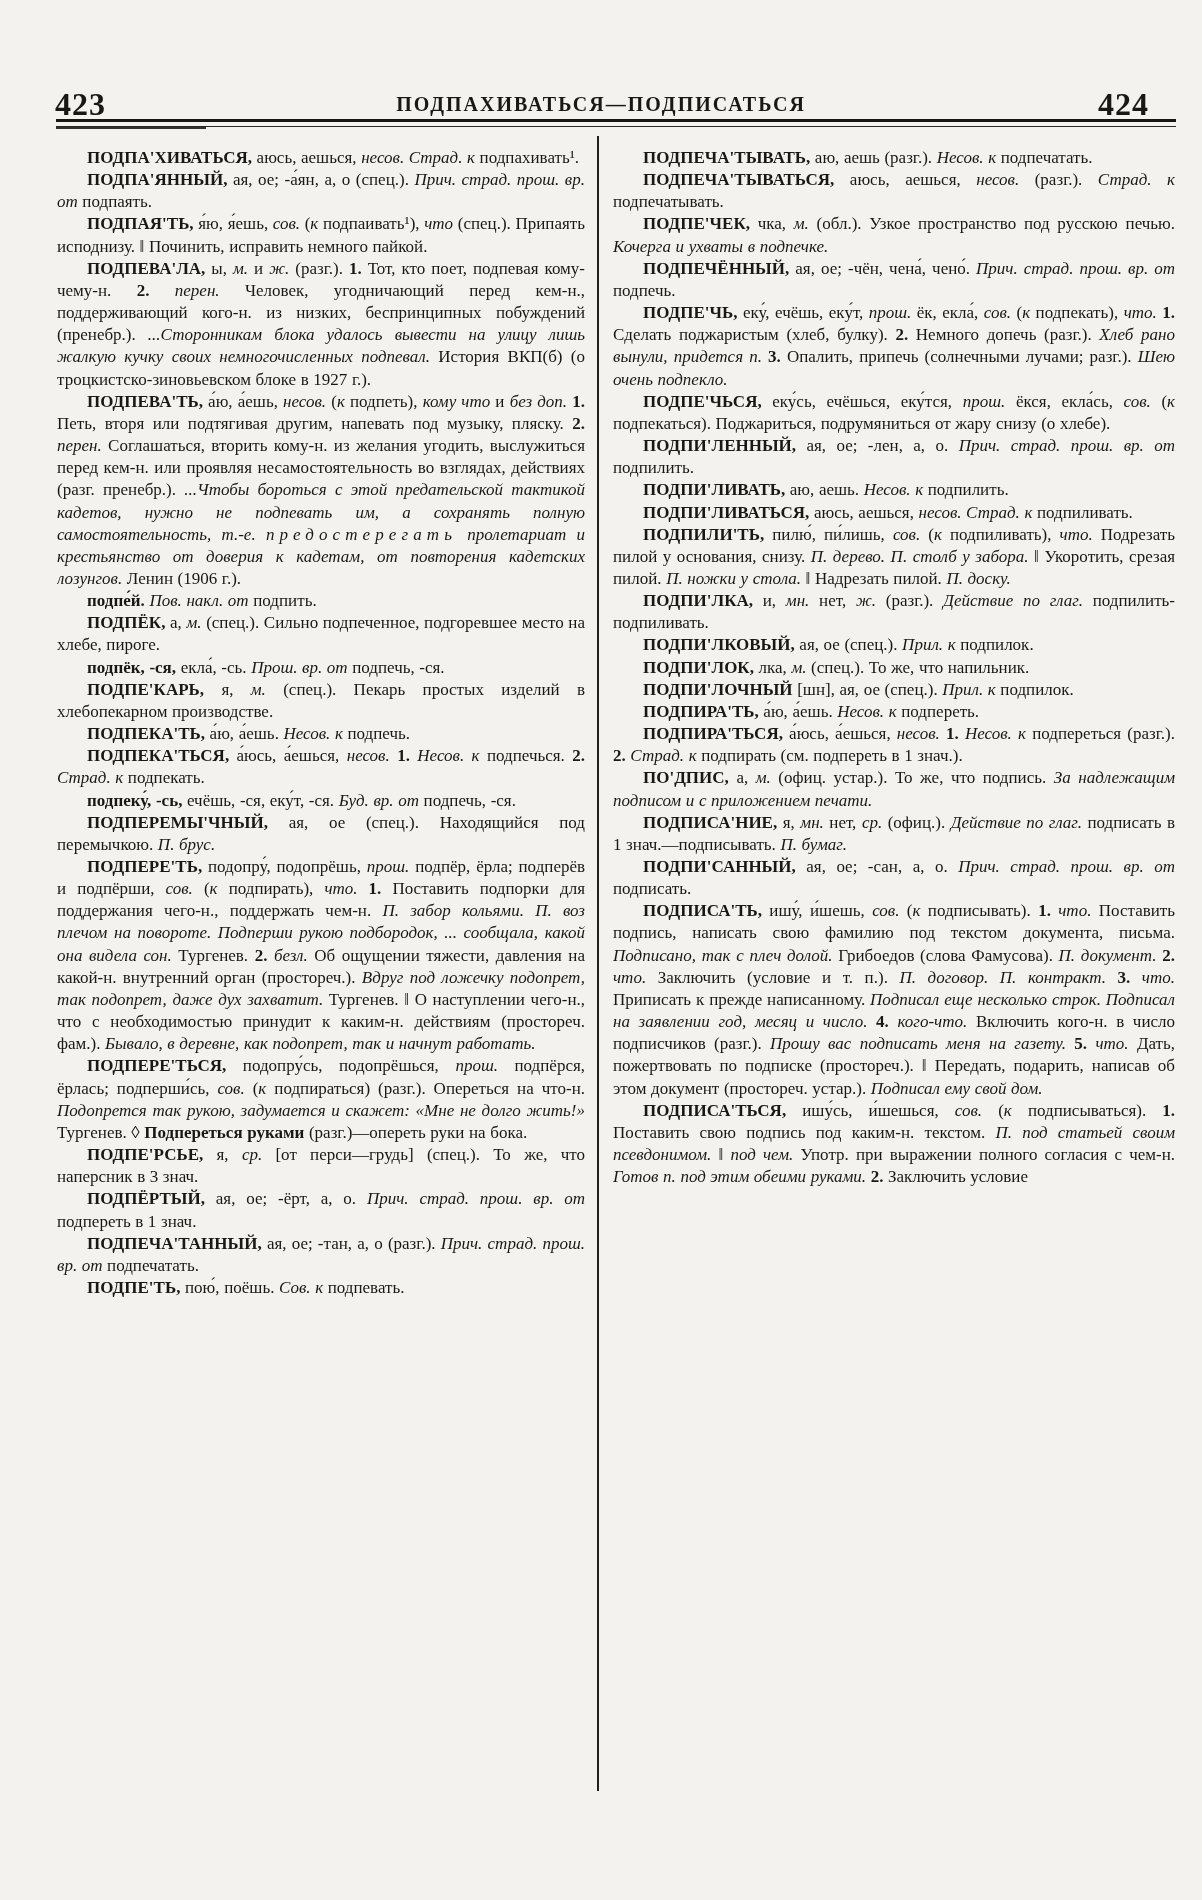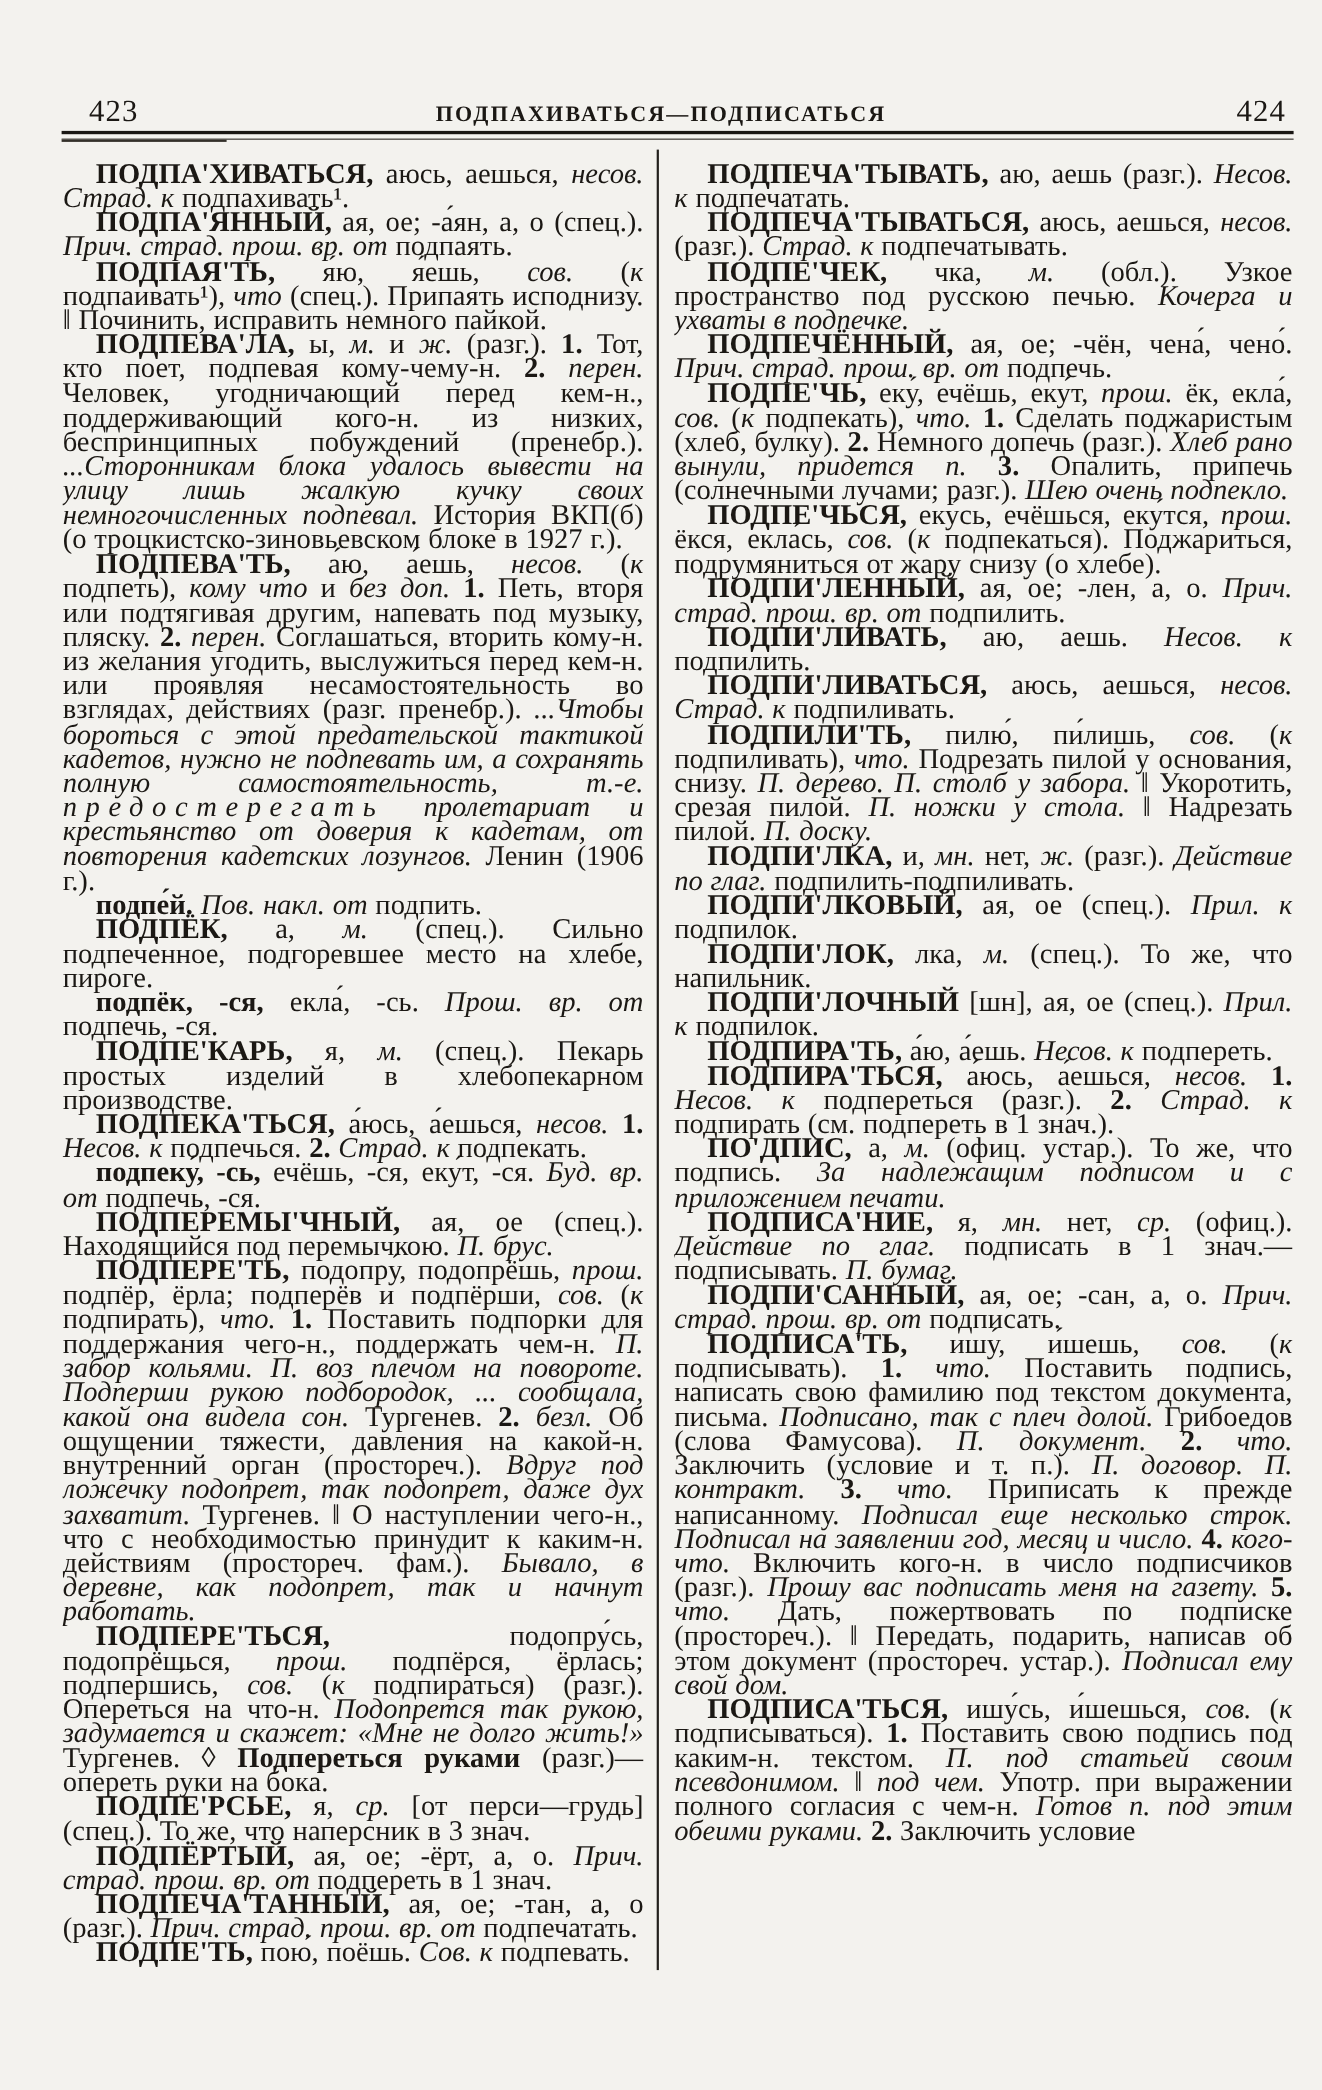--- a/index.html
+++ b/index.html
@@ -8,7 +8,7 @@
     background:#f3f2ee;color:#1b1814;
     font-family:"Liberation Serif","DejaVu Serif",serif;
   }
-  .page-num{position:absolute;top:86px;font-weight:normal;font-size:28px;letter-spacing:1px;margin-left:26px;}
+  .page-num{position:absolute;top:86px;font-weight:bold;font-size:32px;letter-spacing:1px;}
   #pn-left{left:55px;}
   #pn-right{left:1098px;}
   .running-head{

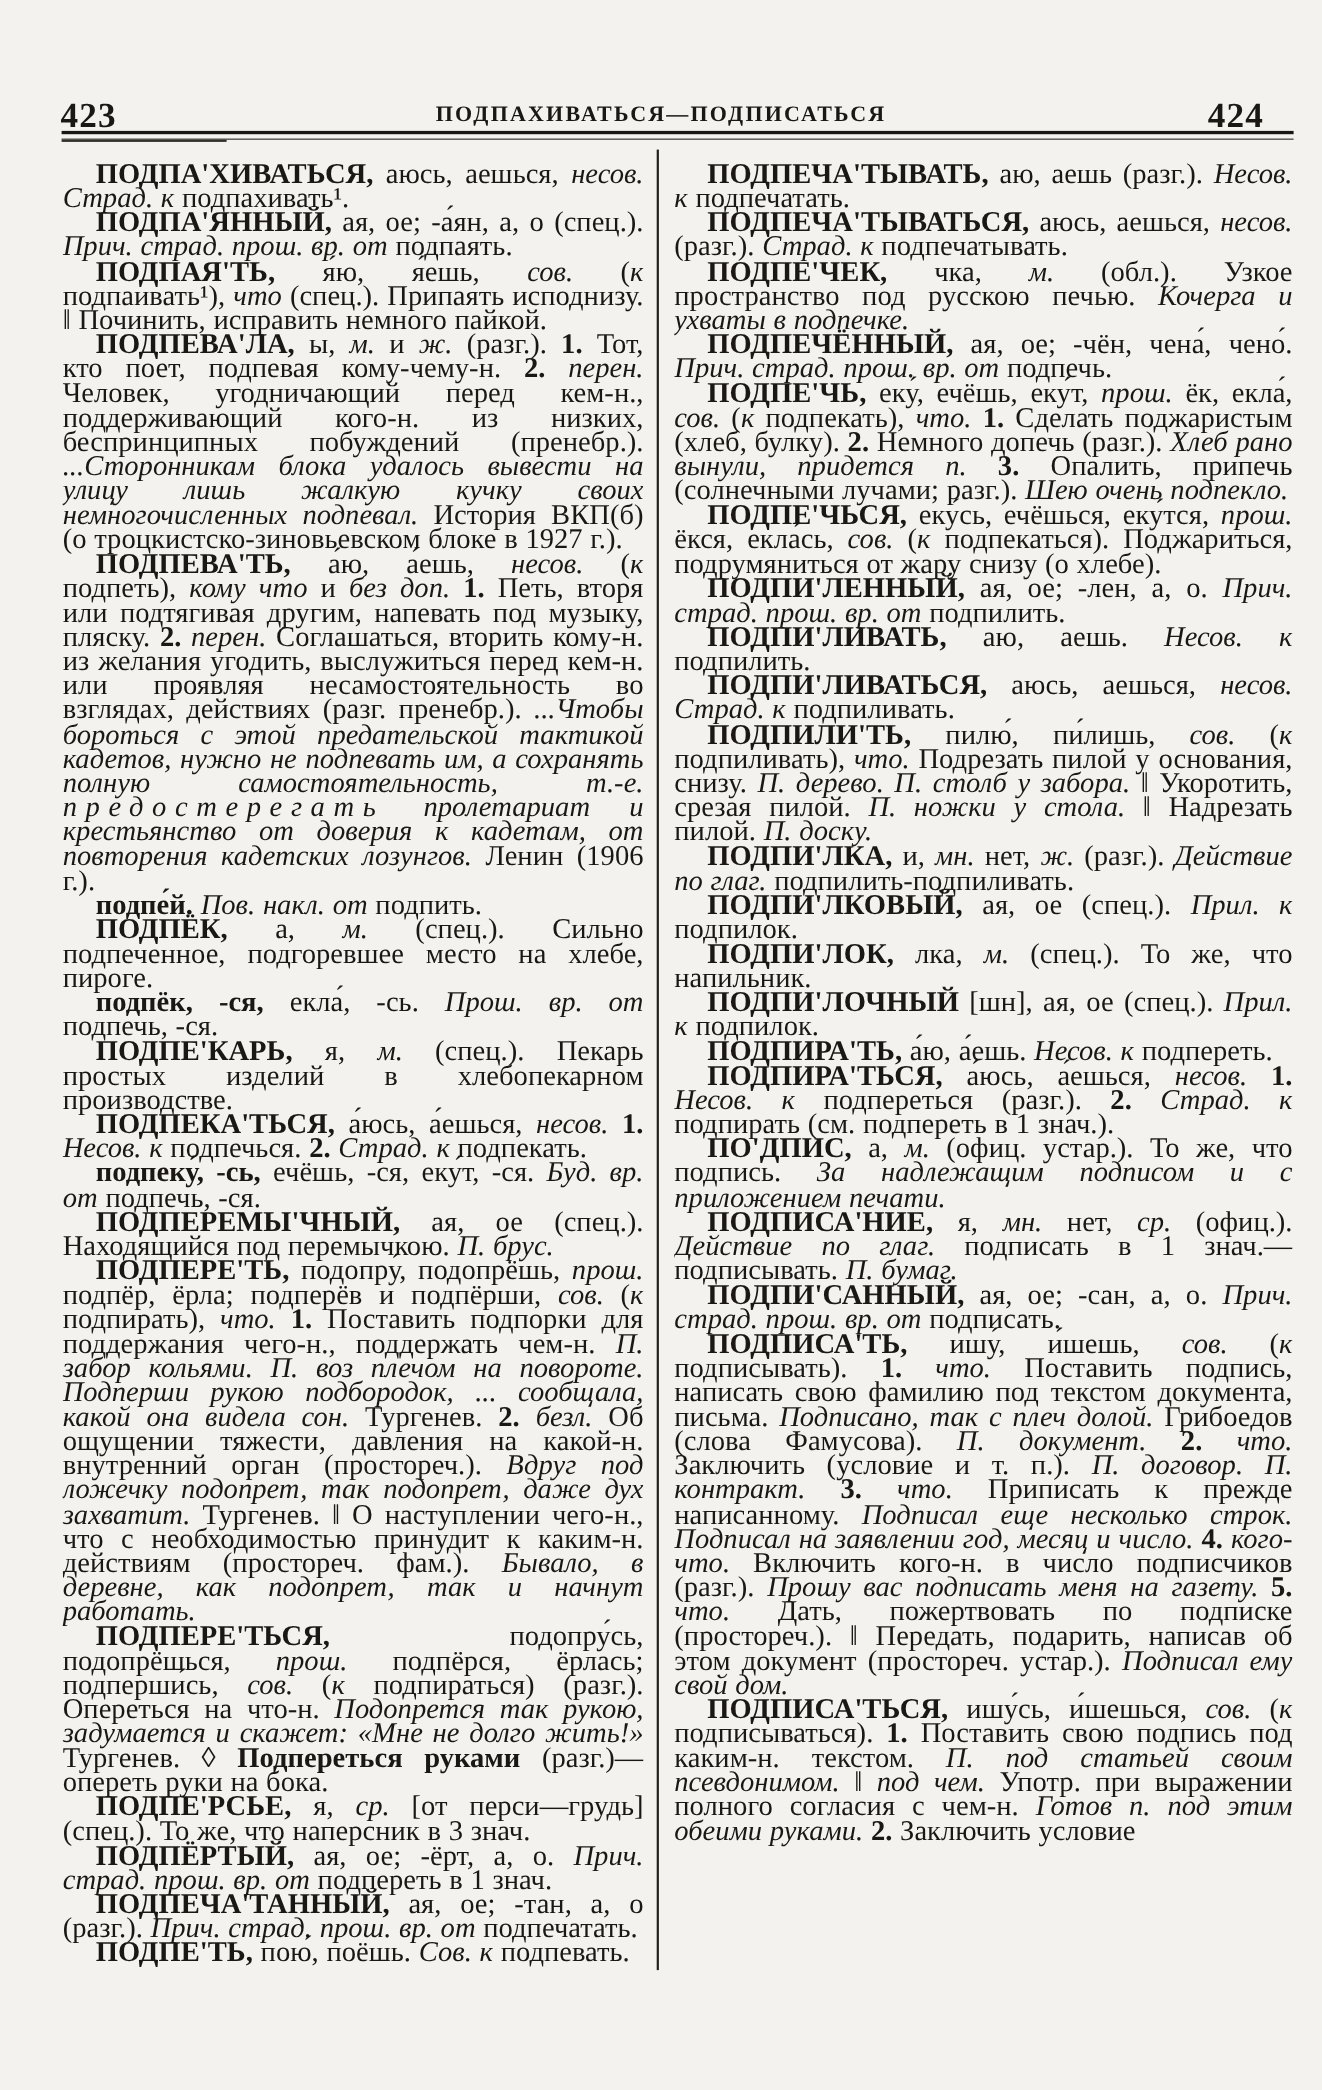--- a/index.html
+++ b/index.html
@@ -30,7 +30,7 @@
   }
   .col{
     position:absolute;top:147px;height:1655px;overflow:hidden;
-    text-align:justify;font-size:26px;line-height:22.15px;
+    text-align:justify;font-size:17px;line-height:22.15px;
     word-spacing:0.02em;
   }
   #col-left{left:57px;width:528px;}

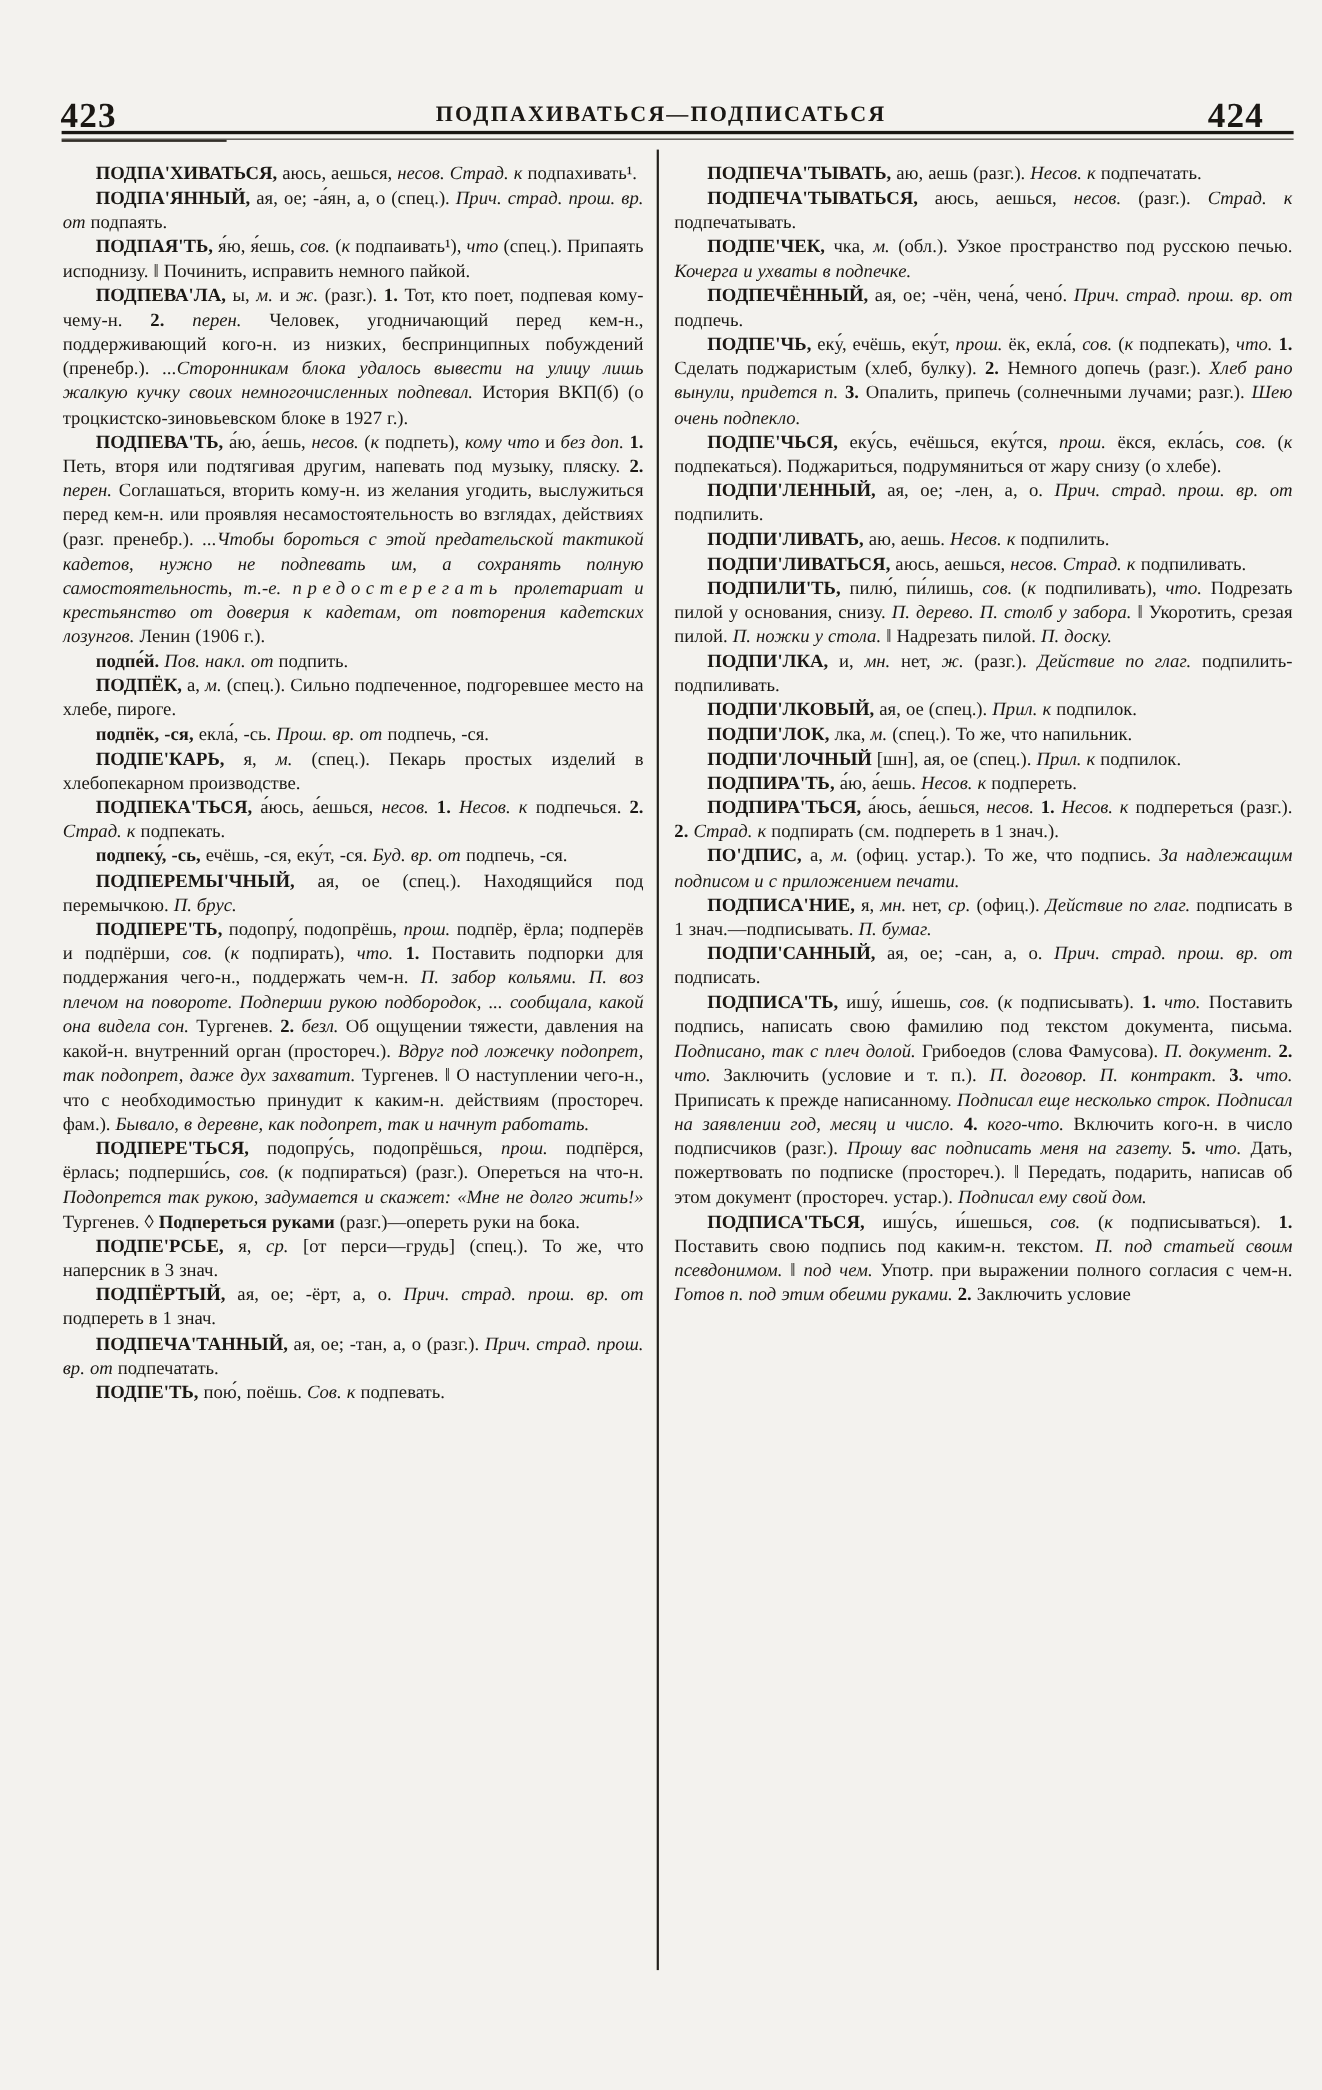--- a/index.html
+++ b/index.html
@@ -61,6 +61,7 @@
     <p class="entry"><span class="b">ПОДПЁК,</span><span> а, </span><span class="i">м.</span><span> (спец.). Сильно подпеченное, подгоревшее место на хлебе, пироге.</span></p>
     <p class="entry"><span class="b">подпёк, -ся,</span><span> екла́, -сь. </span><span class="i">Прош. вр. от</span><span> подпечь, -ся.</span></p>
     <p class="entry"><span class="b">ПОДПЕ'КАРЬ,</span><span> я, </span><span class="i">м.</span><span> (спец.). Пекарь простых изделий в хлебопекарном производстве.</span></p>
+    <p class="entry"><span class="b">ПОДПЕКА'ТЬ,</span><span> а́ю, а́ешь. </span><span class="i">Несов. к</span><span> подпечь.</span></p>
     <p class="entry"><span class="b">ПОДПЕКА'ТЬСЯ,</span><span> а́юсь, а́ешься, </span><span class="i">несов.</span><span> </span><span class="b">1.</span><span> </span><span class="i">Несов. к</span><span> подпечься. </span><span class="b">2.</span><span> </span><span class="i">Страд. к</span><span> подпекать.</span></p>
     <p class="entry"><span class="b">подпеку́, -сь,</span><span> ечёшь, -ся, еку́т, -ся. </span><span class="i">Буд. вр. от</span><span> подпечь, -ся.</span></p>
     <p class="entry"><span class="b">ПОДПЕРЕМЫ'ЧНЫЙ,</span><span> ая, ое (спец.). Находящийся под перемычкою. </span><span class="i">П. брус.</span></p>

